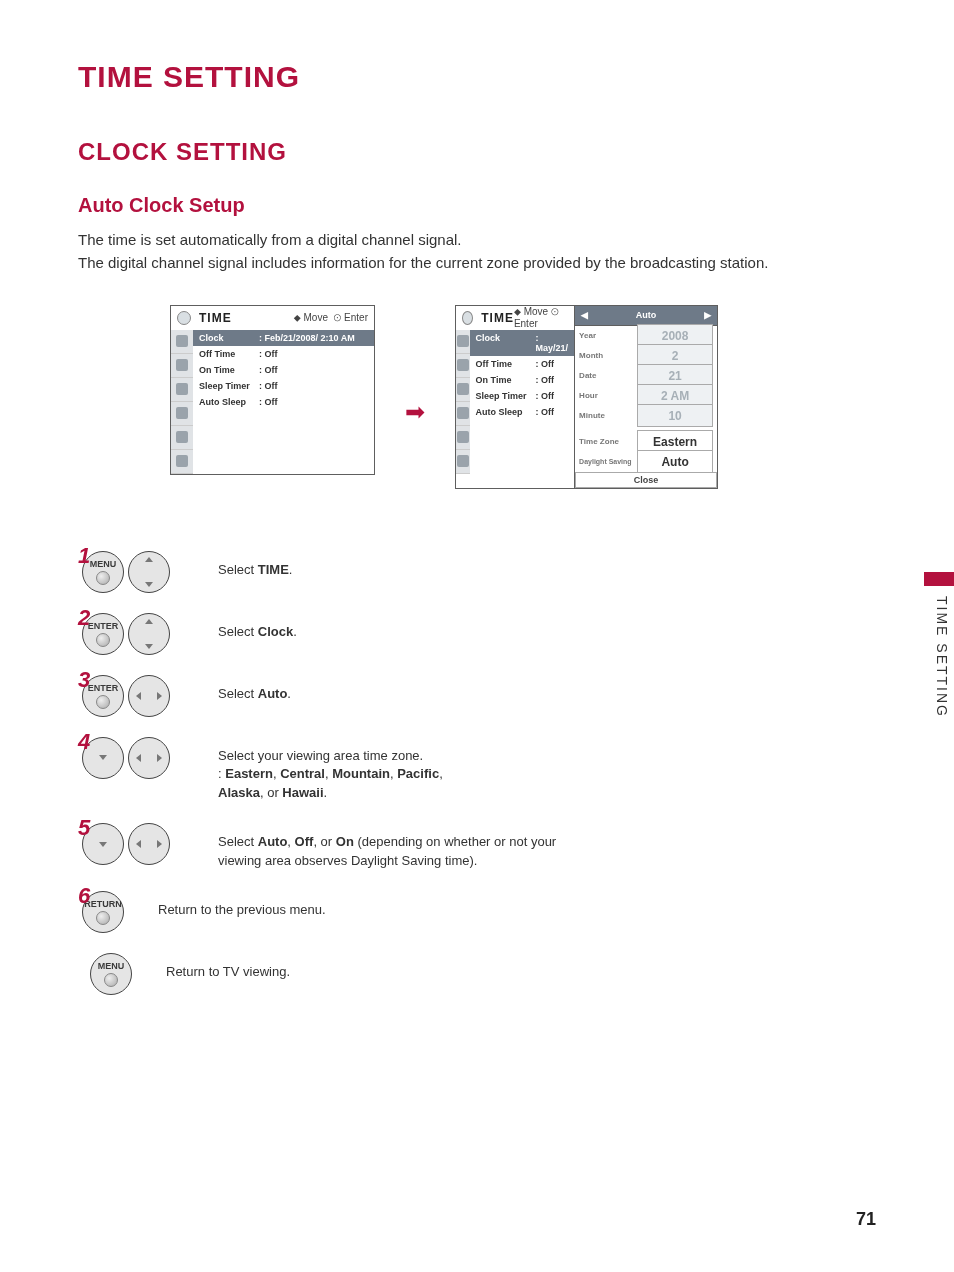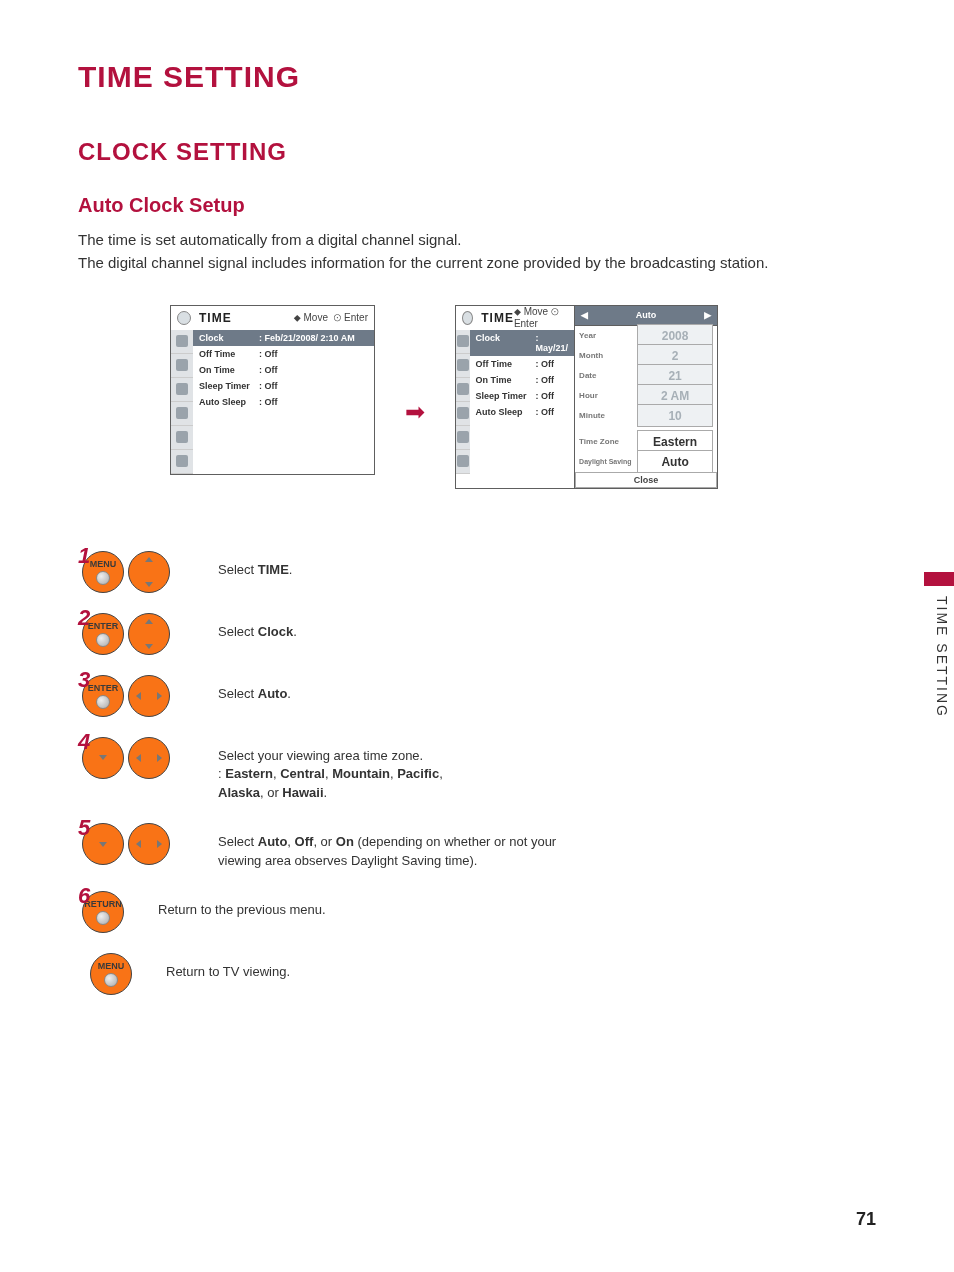--- a/index.html
+++ b/index.html
@@ -211,7 +211,7 @@
     justify-content: center;
     font-size: 9px;
     font-weight: bold;
-    background: #f97316;
+    background: #e5e5e5;
     flex-direction: column;
   }
   .rbtn .dot {

